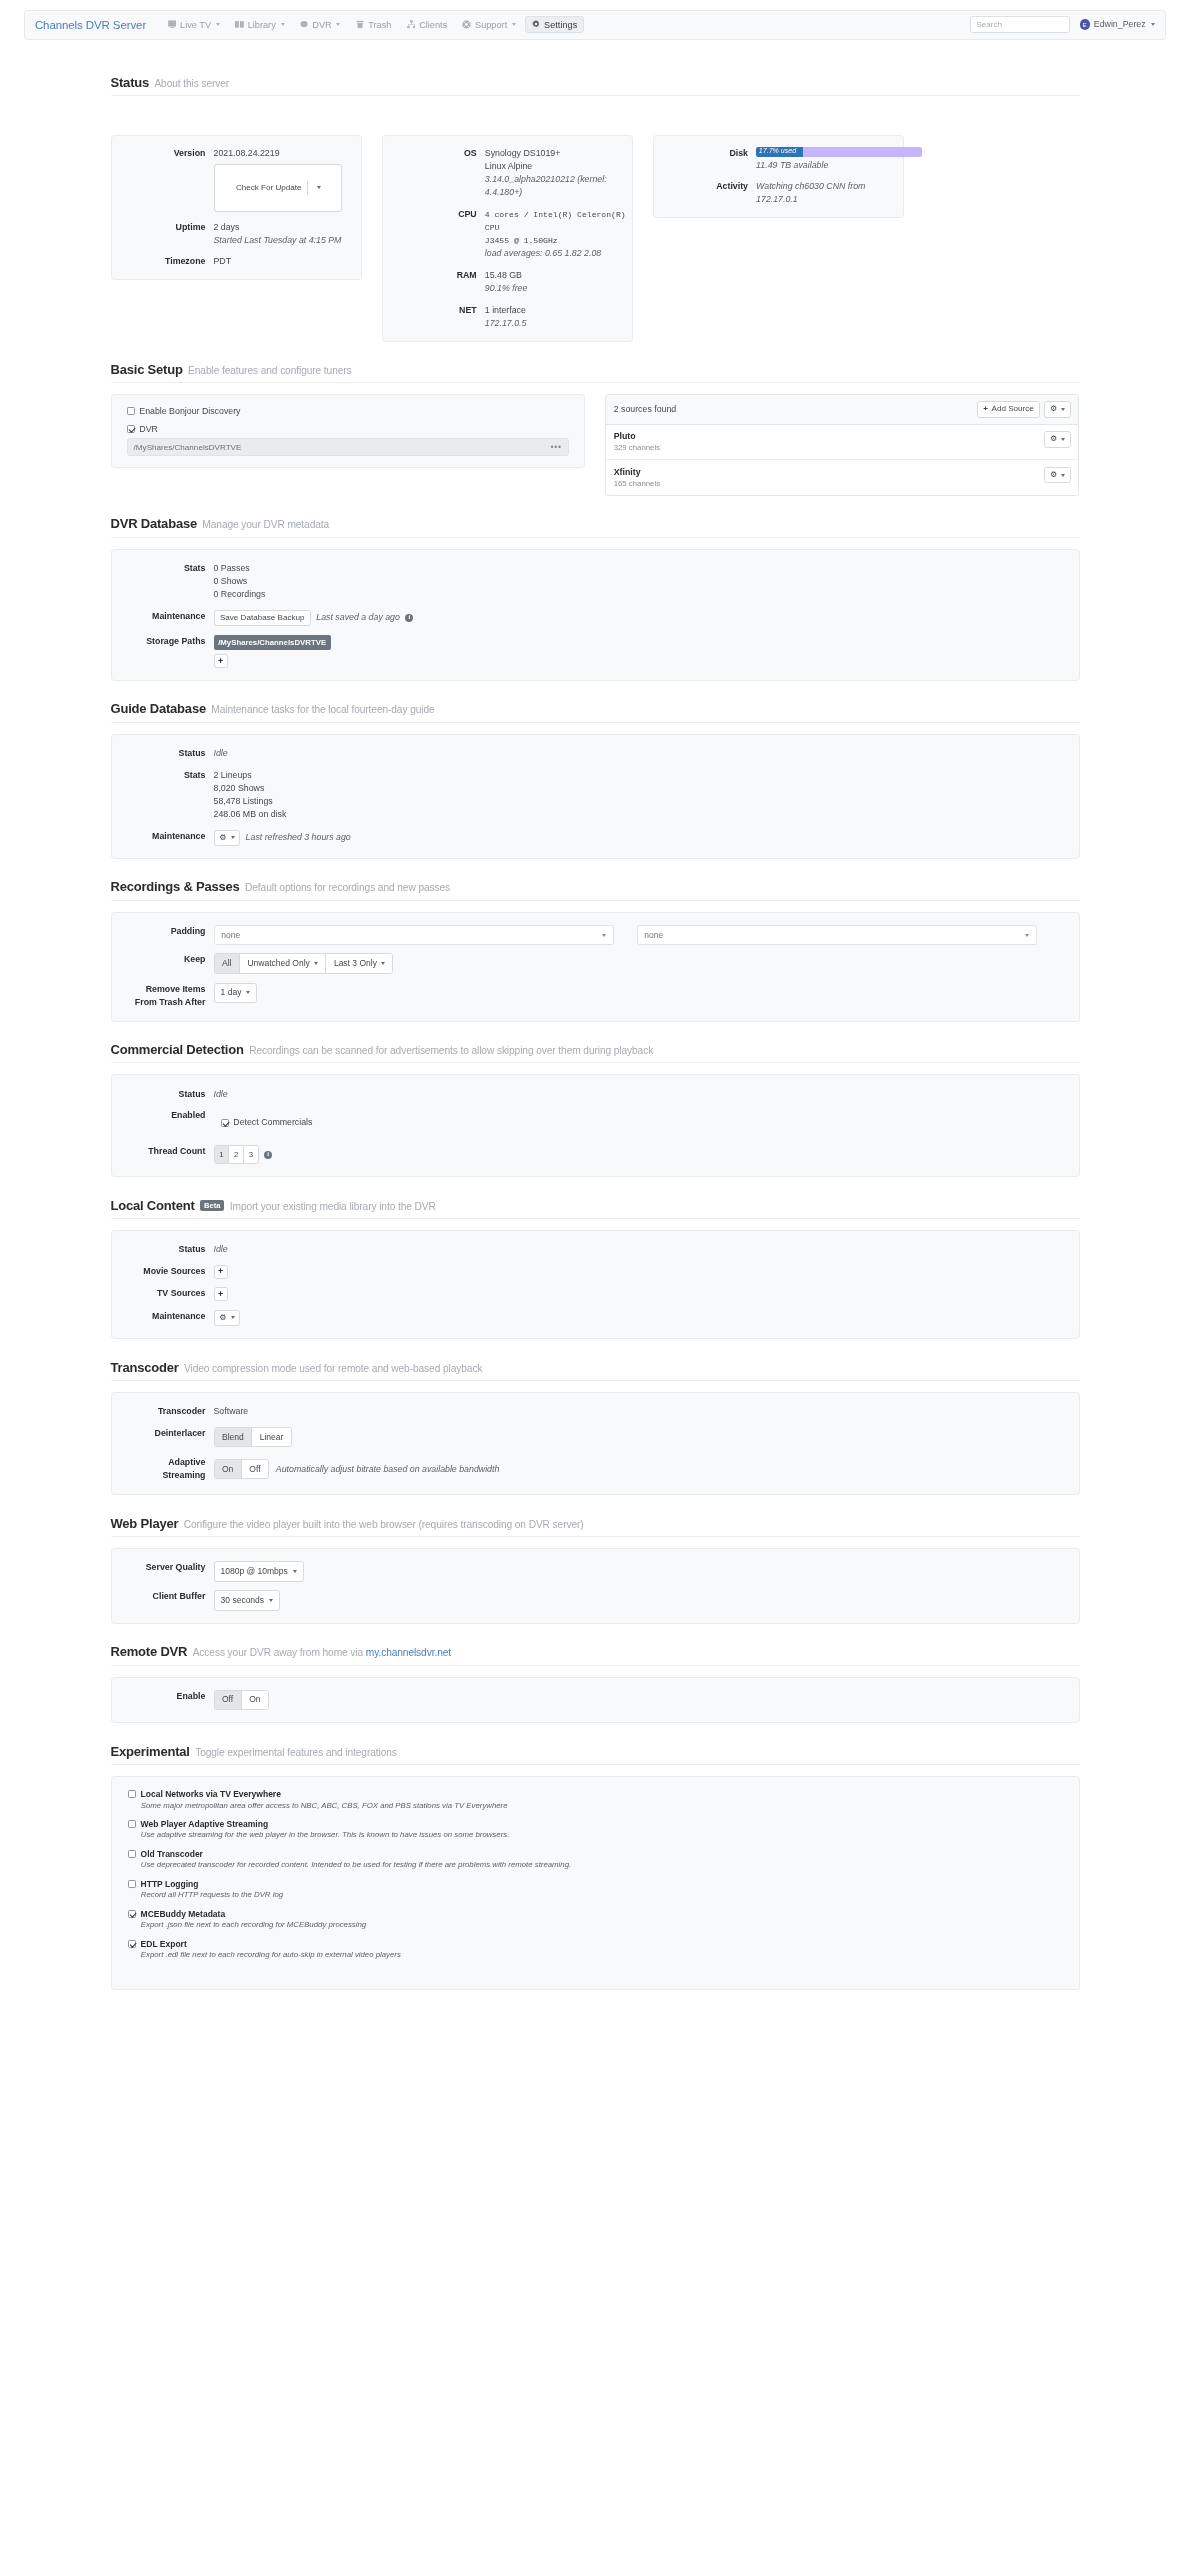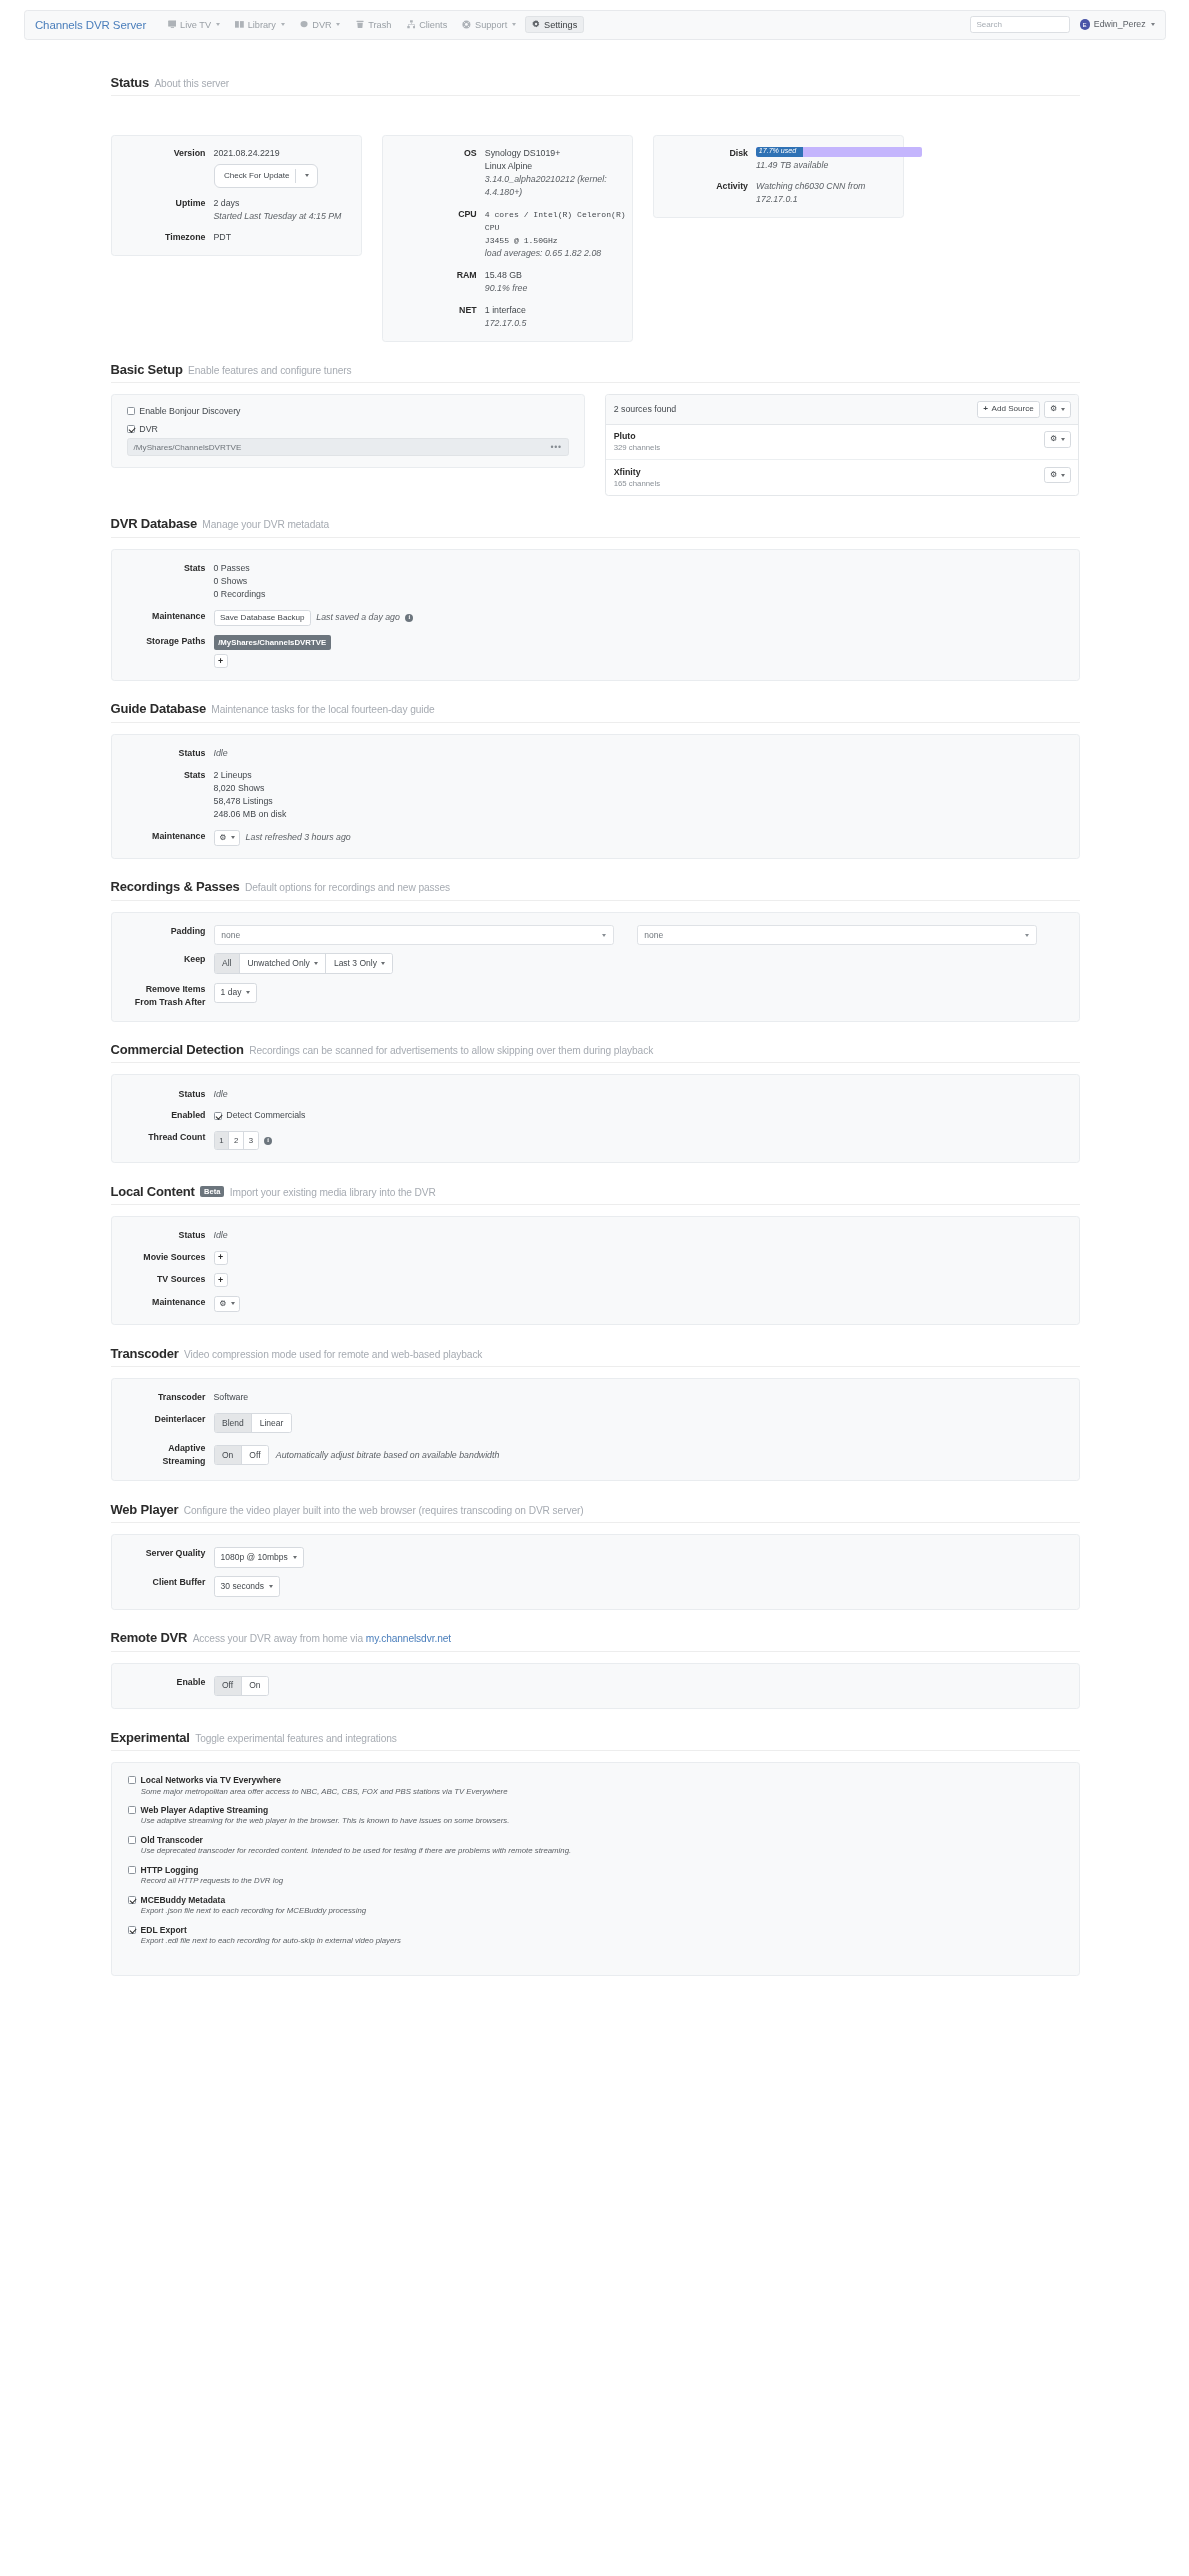--- a/index.html
+++ b/index.html
@@ -125,7 +125,7 @@
     padding:2px 5.4px; line-height:10.2px;
     white-space:nowrap;
   }
-  .btn-split { padding:4px; overflow:hidden;border-radius:6px; }
+  .btn-split { padding:16px; overflow:hidden; }
   .btn-split .bs-main { padding:2px 5.4px; border-right:0.7px solid #d6dadf; }
   .btn-split .bs-caret { padding:2px 4.1px; display:flex; align-items:center; }
 

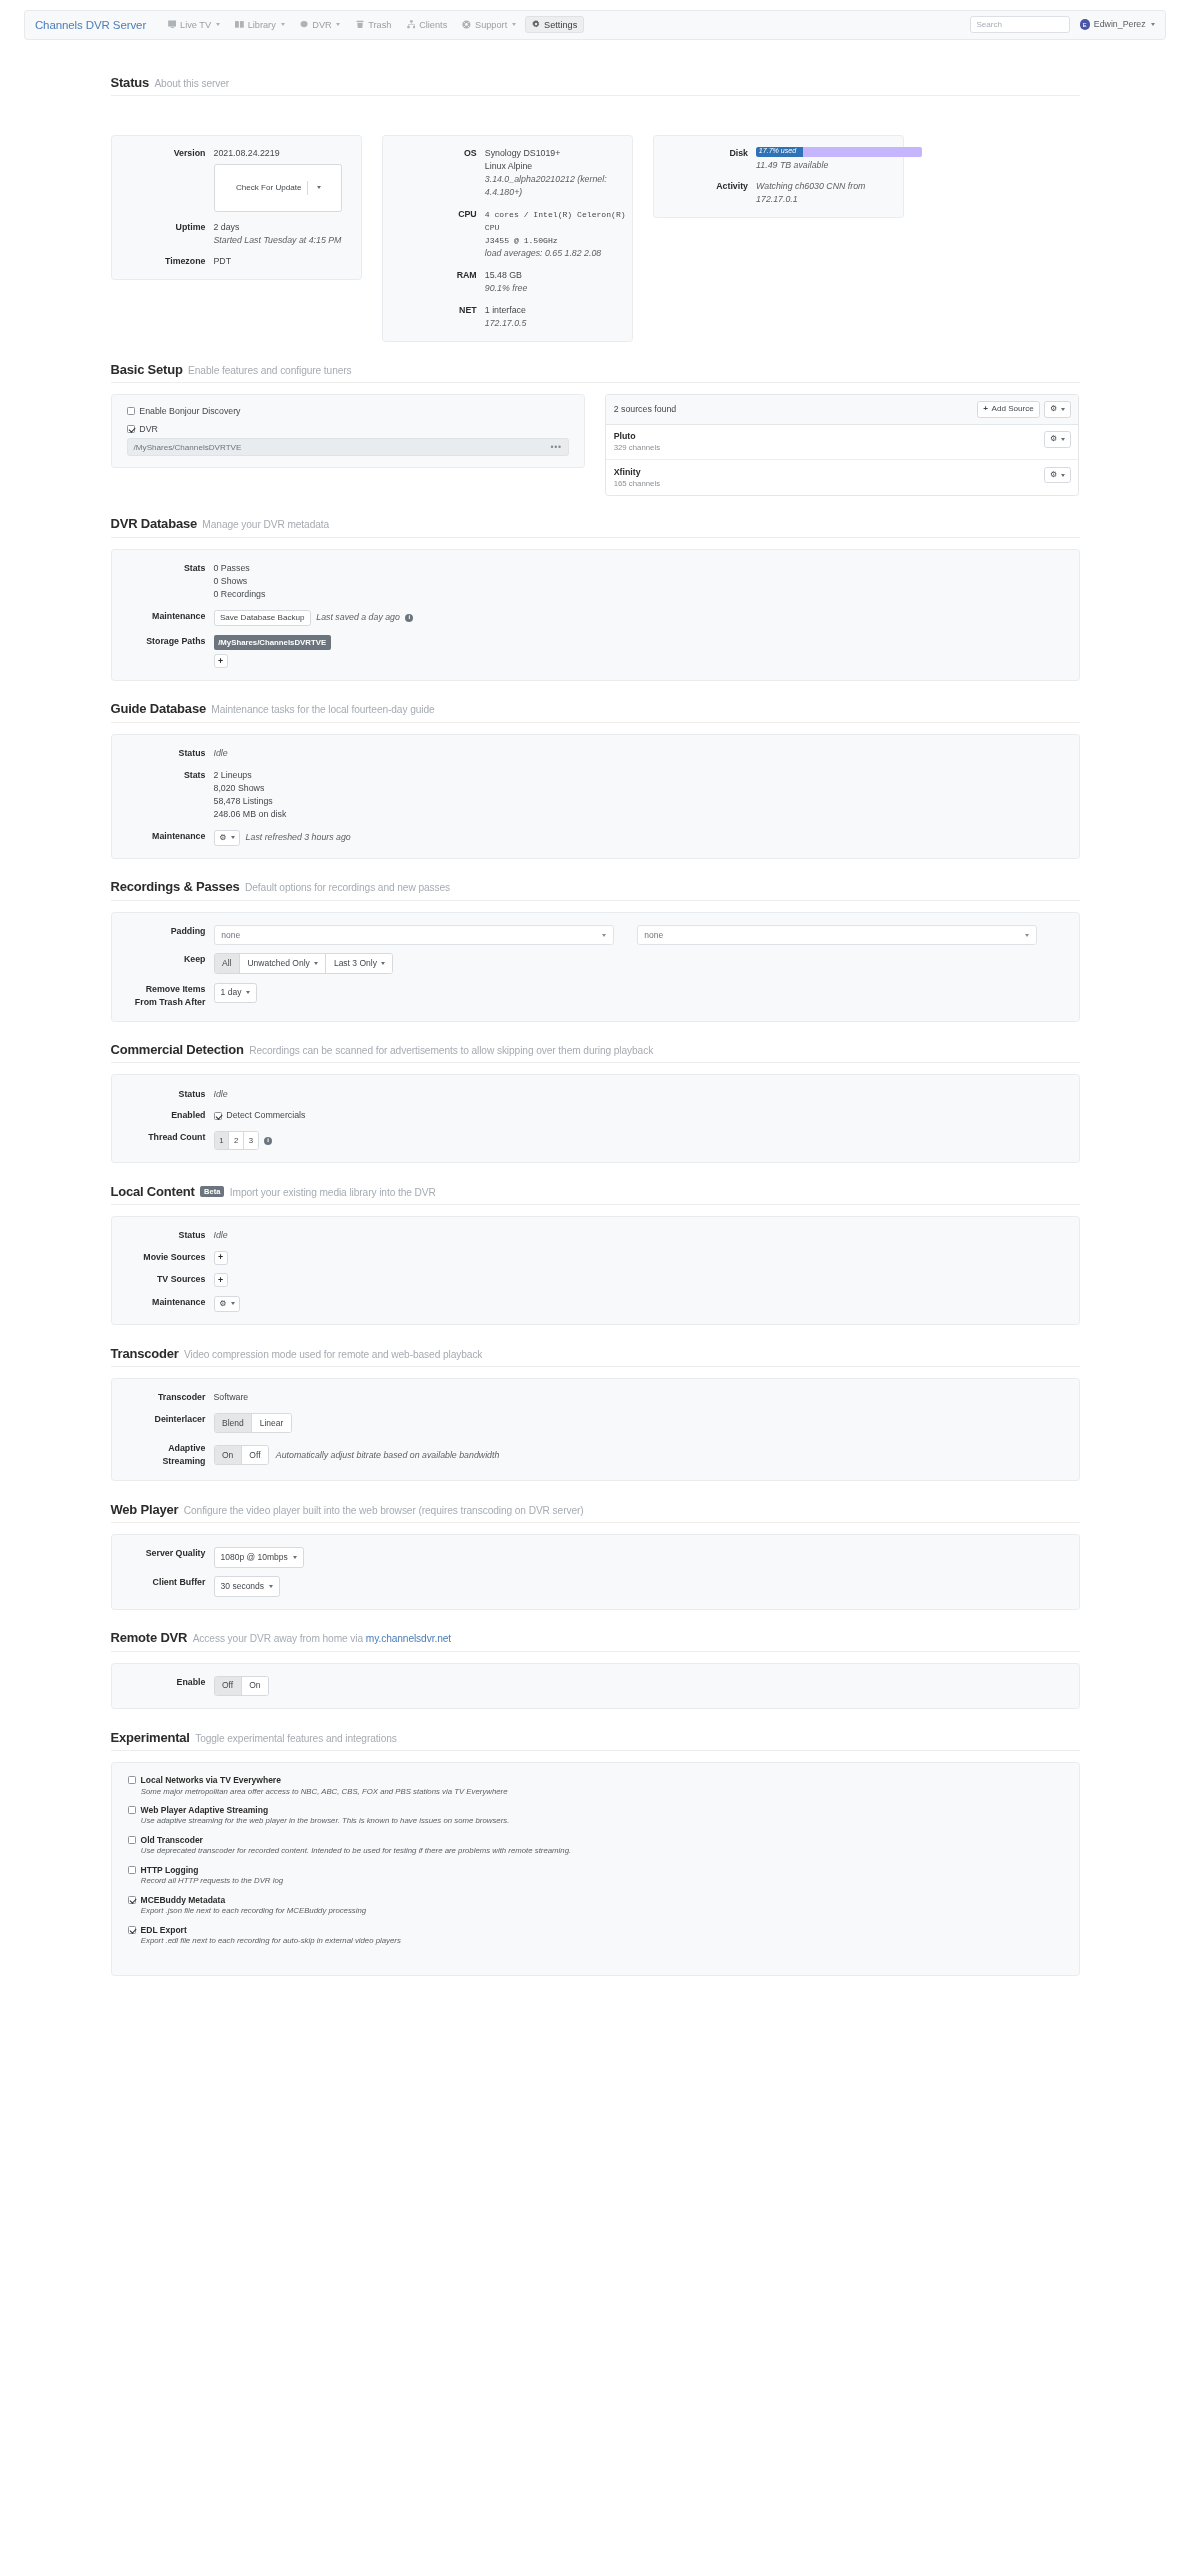--- a/index.html
+++ b/index.html
@@ -623,7 +623,7 @@
       <div class="frow">
         <div class="flabel">Enabled</div>
         <div class="fval">
-          <span class="chk-row" style="margin:0;">
+          <span class="chk-row" style="margin:7px;">
             <span class="cbox checked"></span>
             <span>Detect Commercials</span>
           </span>

